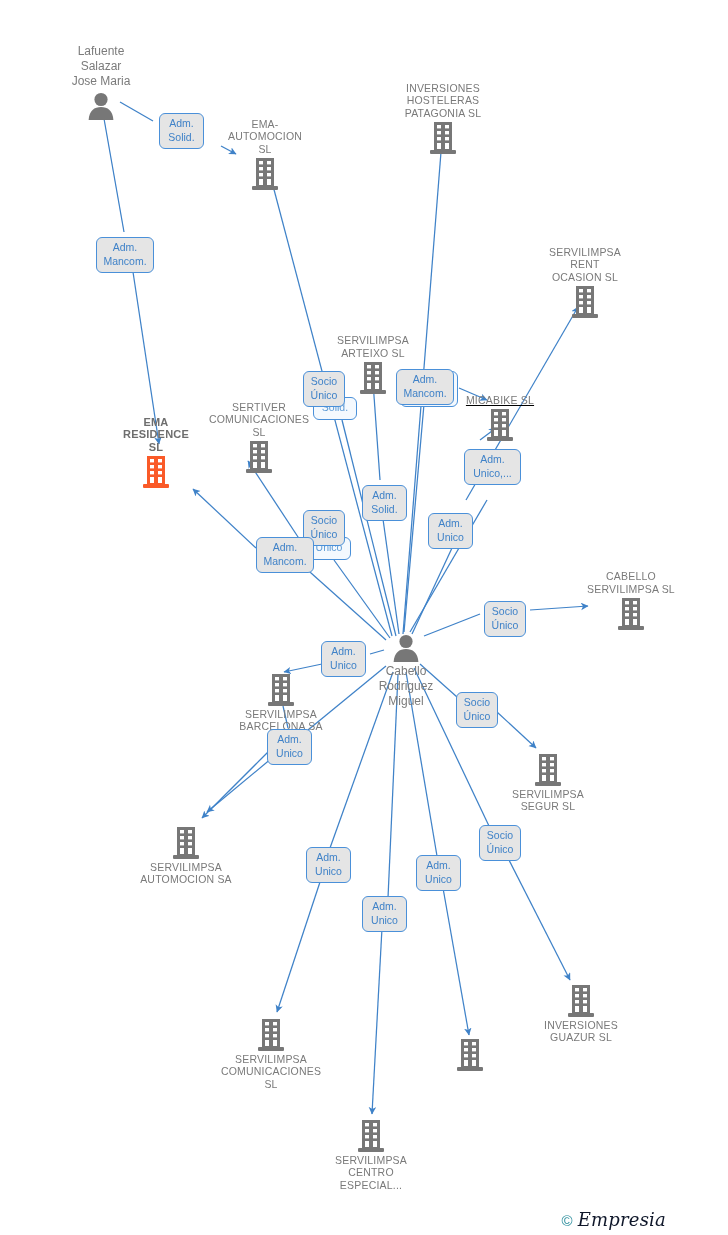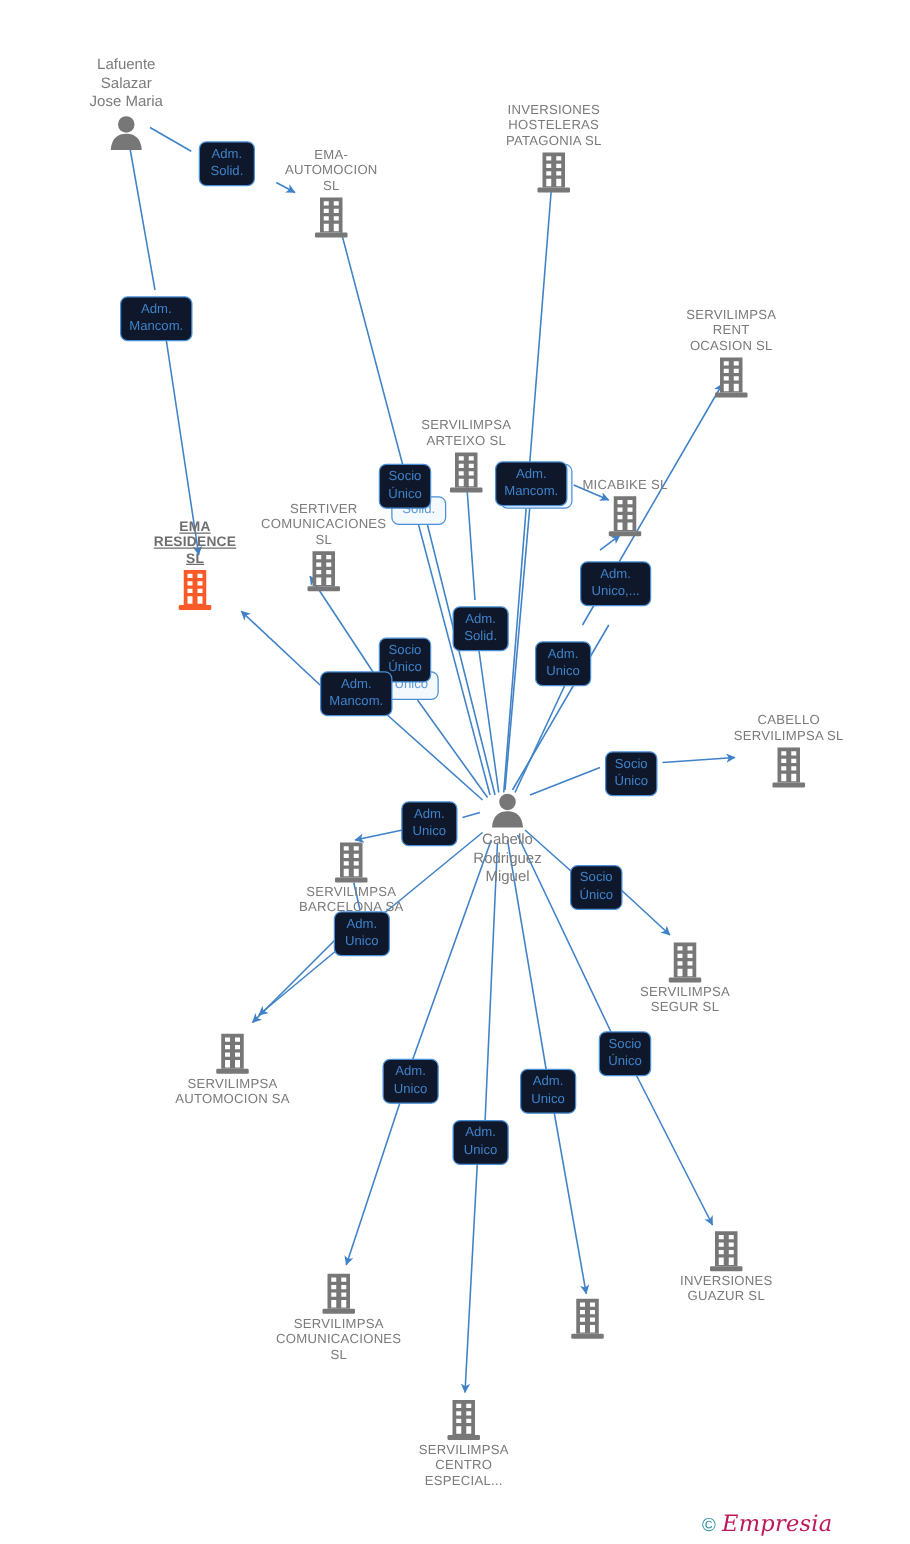--- a/index.html
+++ b/index.html
@@ -27,7 +27,7 @@
 
   
   .chip{
-    position:absolute;background:#0f172a;border:1.3px solid #4a90d9;
+    position:absolute;background:#e5e5e5;border:1.3px solid #4a90d9;
     border-radius:6px;color:#3f82c8;font-size:10.5px;line-height:13.5px;
     padding:3px 6px 4px 6px;text-align:center;white-space:pre-line;
     box-sizing:border-box;

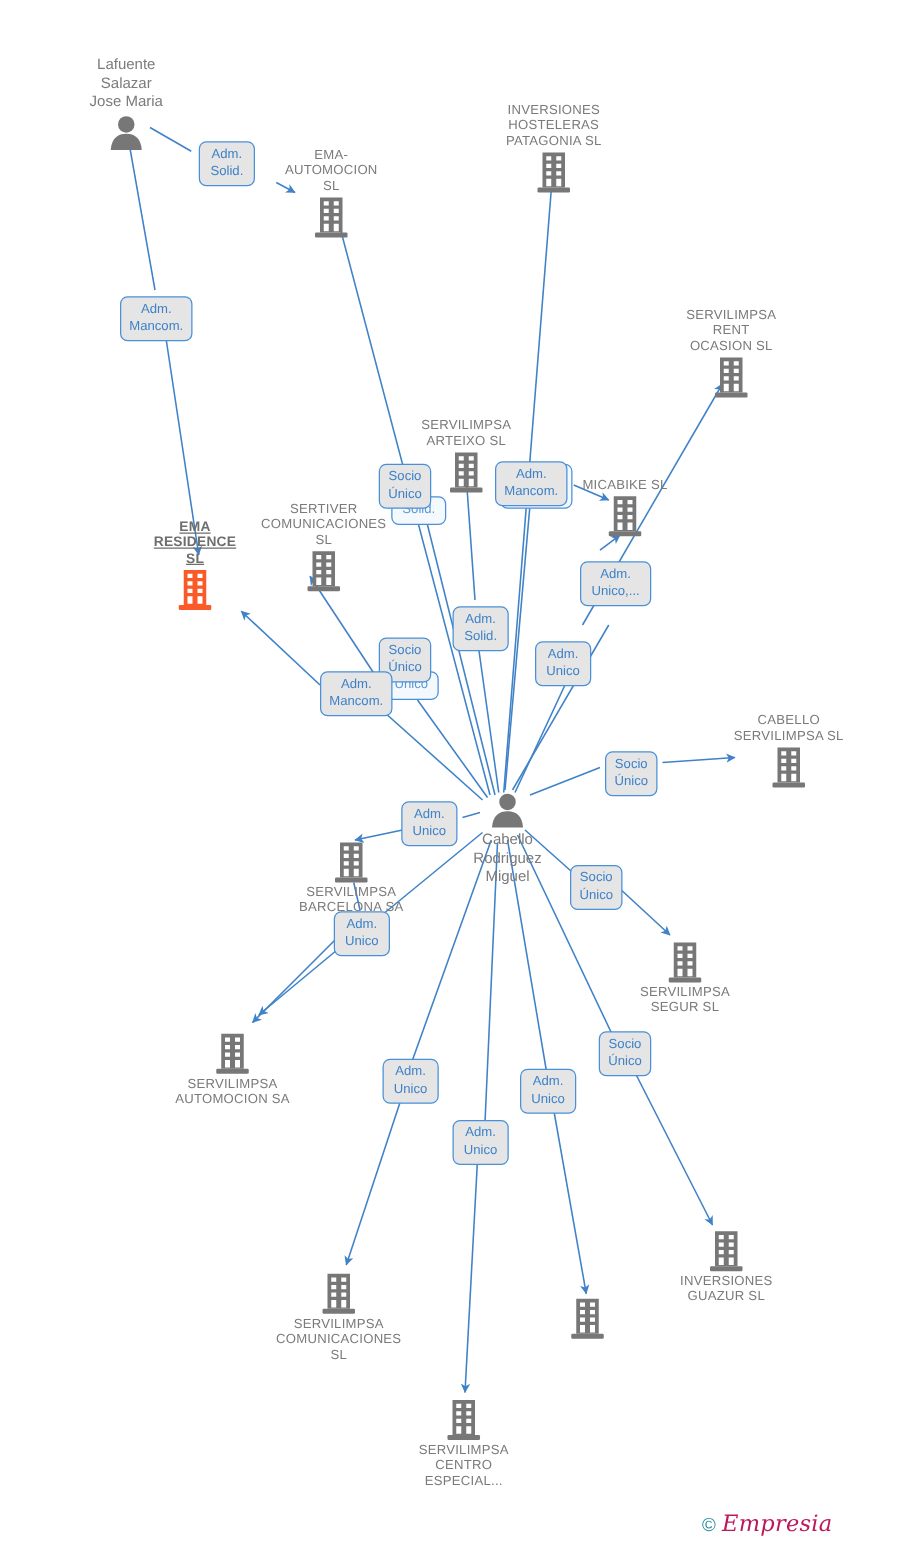--- a/index.html
+++ b/index.html
@@ -179,7 +179,7 @@
             </g>
           </svg></span>
       </div>
-      <div class="node cap-above" style="left: 500px; top: 382px;">
+      <div class="node cap-above" style="left: 500px; top: 394px; text-decoration: underline;">
         <span class="cap">MICABIKE SL</span>
         <span class="glyph"><svg width="28" height="34" viewBox="0 0 28 34" xmlns="http://www.w3.org/2000/svg">
             <rect x="5" y="1" width="18" height="28" fill="#777777"></rect>

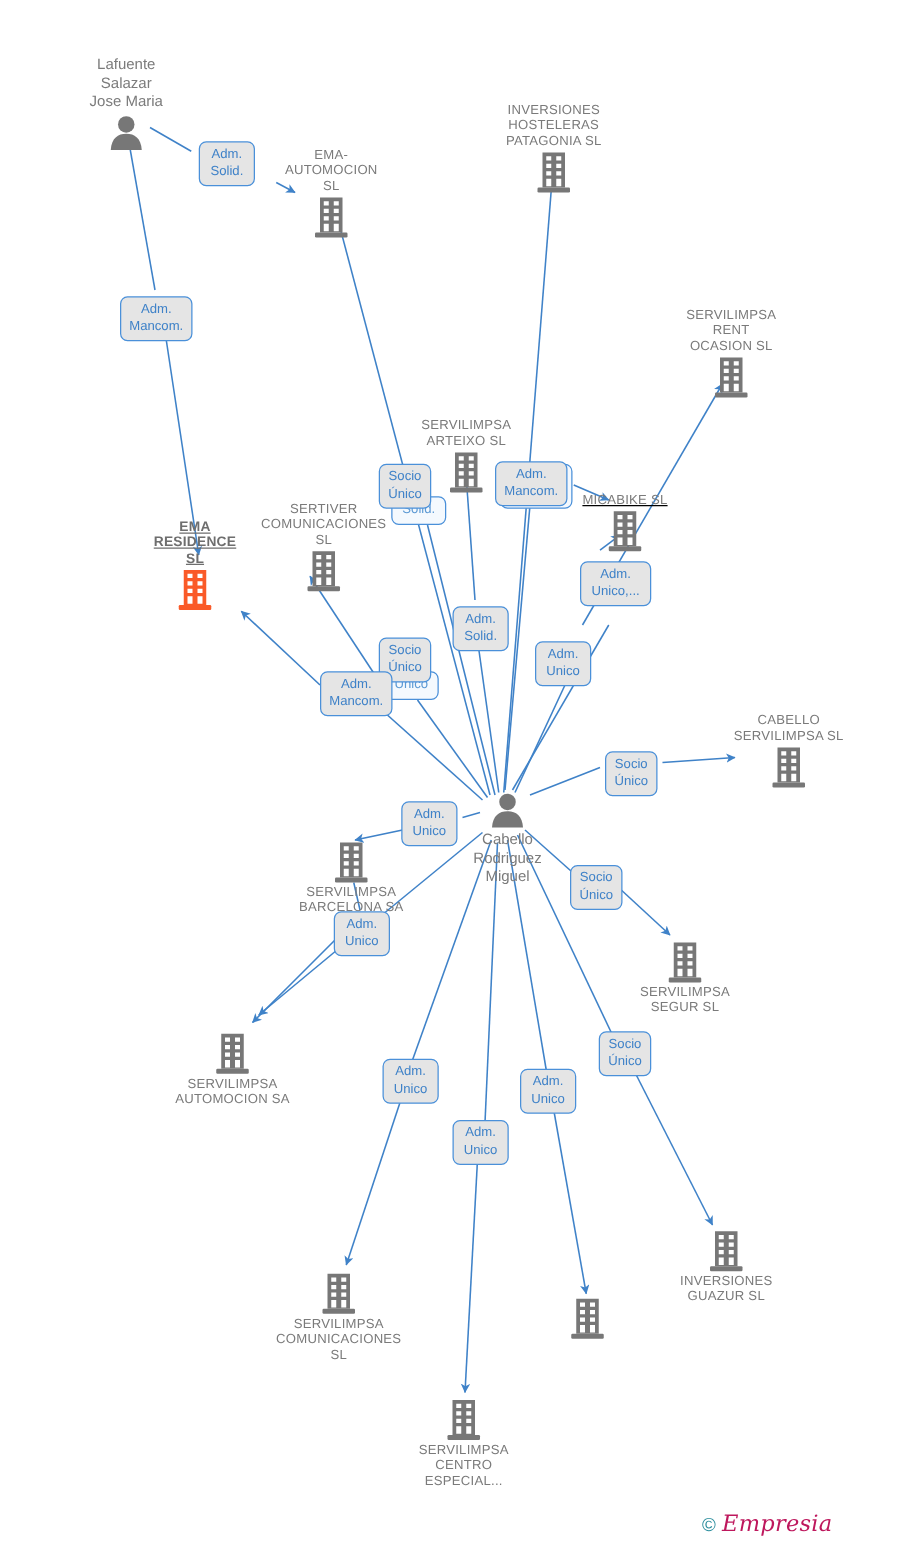--- a/index.html
+++ b/index.html
@@ -23,7 +23,7 @@
   .node.person .cap{font-size:12px;line-height:15px;color:#7b7b7b;letter-spacing:0;}
   .node.cap-above .cap{margin-bottom:2px;}
   .node.cap-below .cap{margin-top:1px;}
-  .node.highlight .cap{color:#6e6e6e;font-weight:bold;font-size:11px;text-decoration:underline;}
+  .node.highlight .cap{color:#6e6e6e;font-weight:bold;font-size:11px;}
 
   
   .chip{

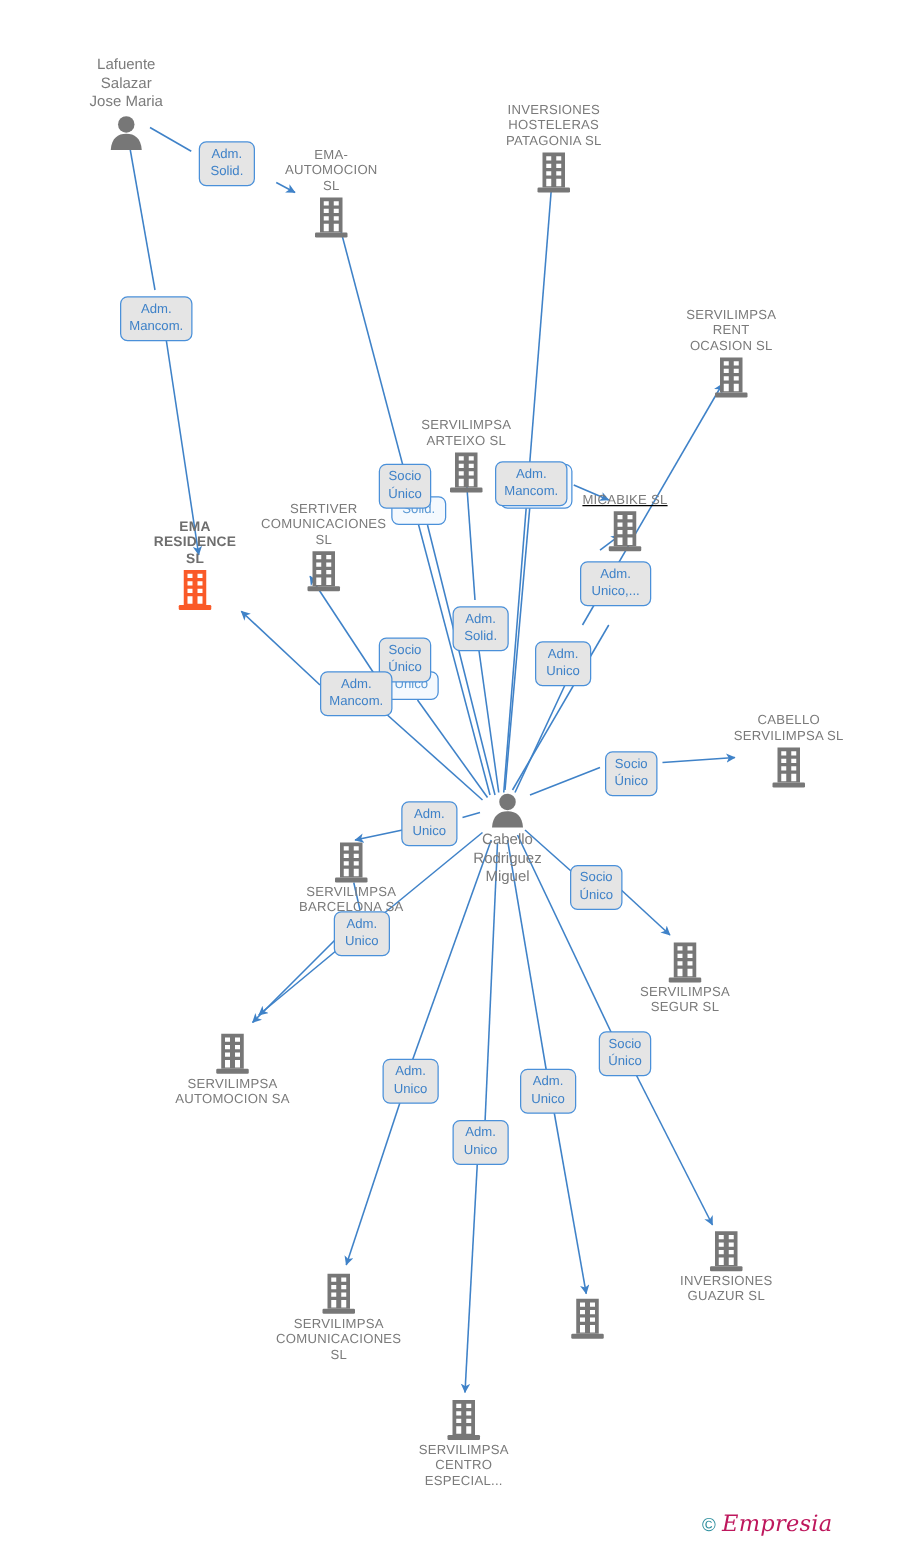--- a/index.html
+++ b/index.html
@@ -38,7 +38,7 @@
   #footer{position:absolute;right:8px;bottom:6px;display:flex;align-items:center;gap:5px;}
   #footer .copy{color:#2a8d9c;font-size:15px;line-height:15px;}
   #footer .brand{
-    color:#be185d;font-size:18px;line-height:18px;
+    color:#0f172a;font-size:18px;line-height:18px;
     font-family:"DejaVu Serif", serif;font-style:italic;letter-spacing:.2px;text-align:center;
   }
 </style>

